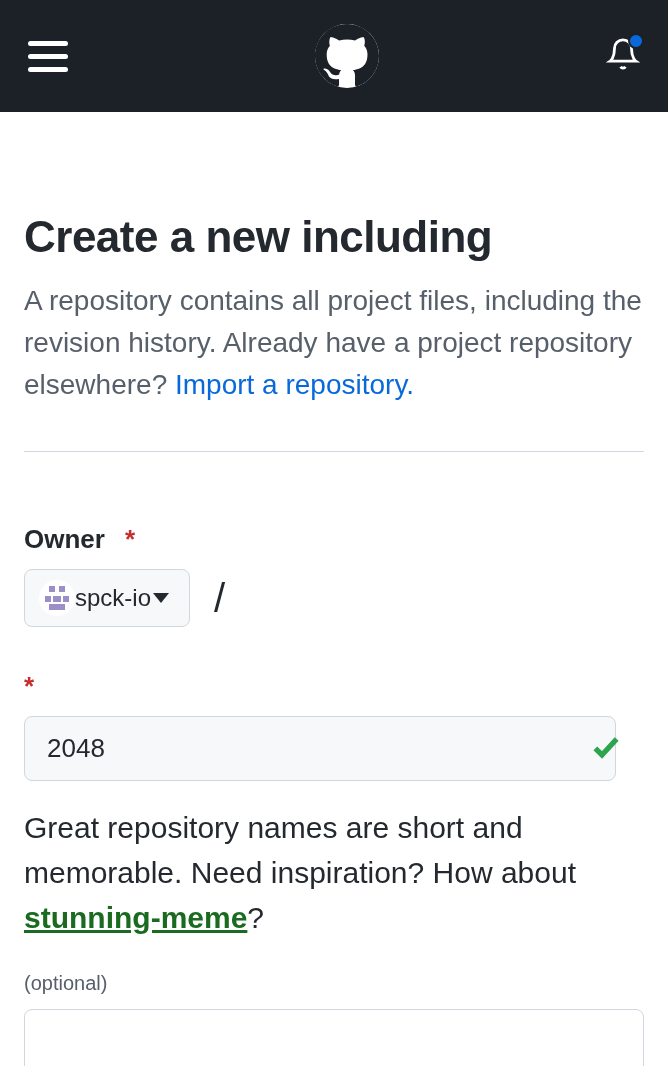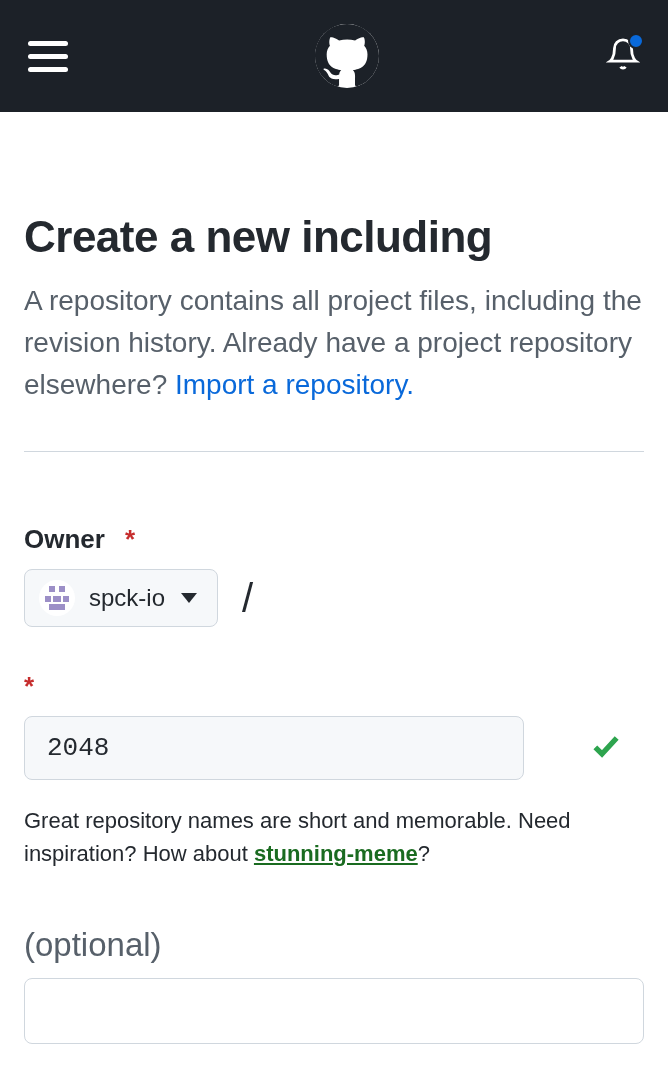--- a/index.html
+++ b/index.html
@@ -121,7 +121,6 @@
     .owner-button {
       display: flex;
       align-items: center;
-      gap: 14px;
       padding: 10px 20px 10px 14px;
       background: #f6f8fa;
       border: 1px solid #d0d7de;

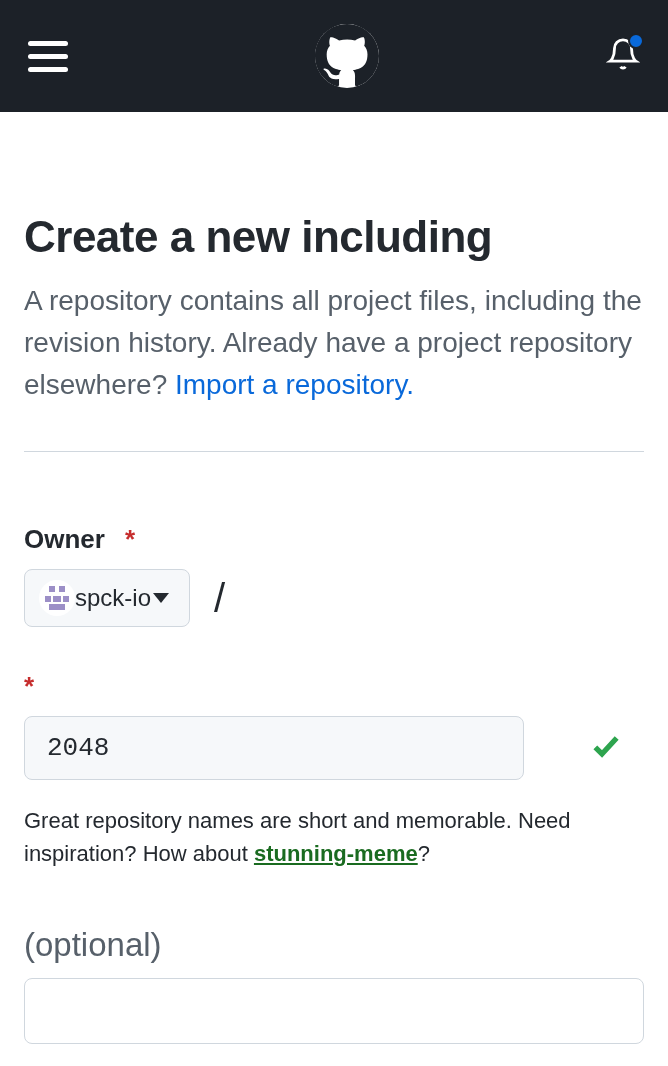--- a/index.html
+++ b/index.html
@@ -165,10 +165,10 @@
       margin-bottom: 24px;
     }
     .text-input {
-      width: 500px;
+      width: 592px;
       padding: 16px 60px 16px 22px;
       font-size: 26px;
-      font-family: Liberation Mono, monospace;
+      font-family: Liberation Sans, sans-serif;
       color: #24292f;
       background: #f6f8fa;
       border: 1px solid #d0d7de;

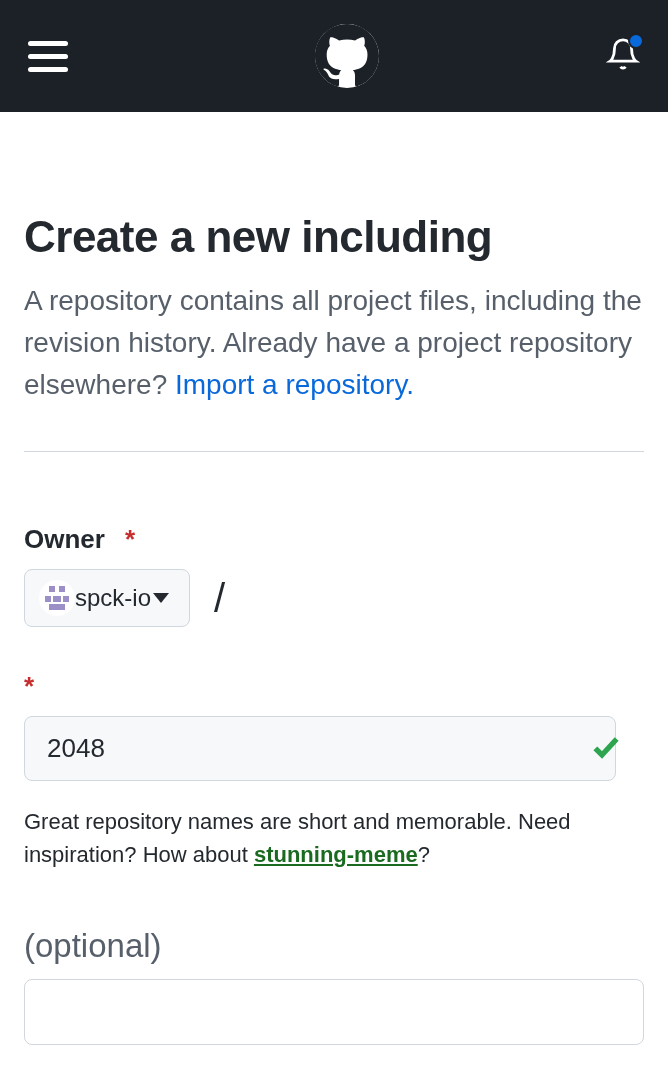--- a/index.html
+++ b/index.html
@@ -189,10 +189,10 @@
       fill: none;
     }
     .description-text {
-      font-size: 22px;
+      font-size: 30px;
       line-height: 1.5;
       color: #24292f;
-      margin-bottom: 56px;
+      margin-bottom: 32px;
     }
     .suggestion {
       color: #1a6b20;

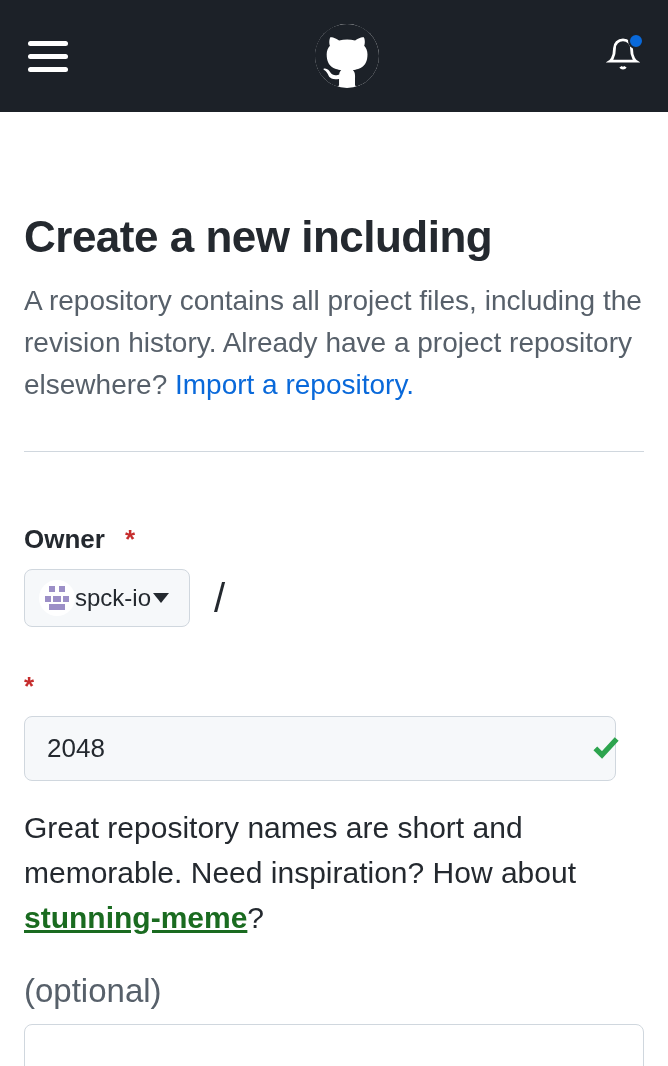--- a/index.html
+++ b/index.html
@@ -110,7 +110,7 @@
     .optional {
       color: #57606a;
       font-weight: 400;
-      font-size: 33px;
+      font-size: 20px;
     }
     .owner-row {
       display: flex;

